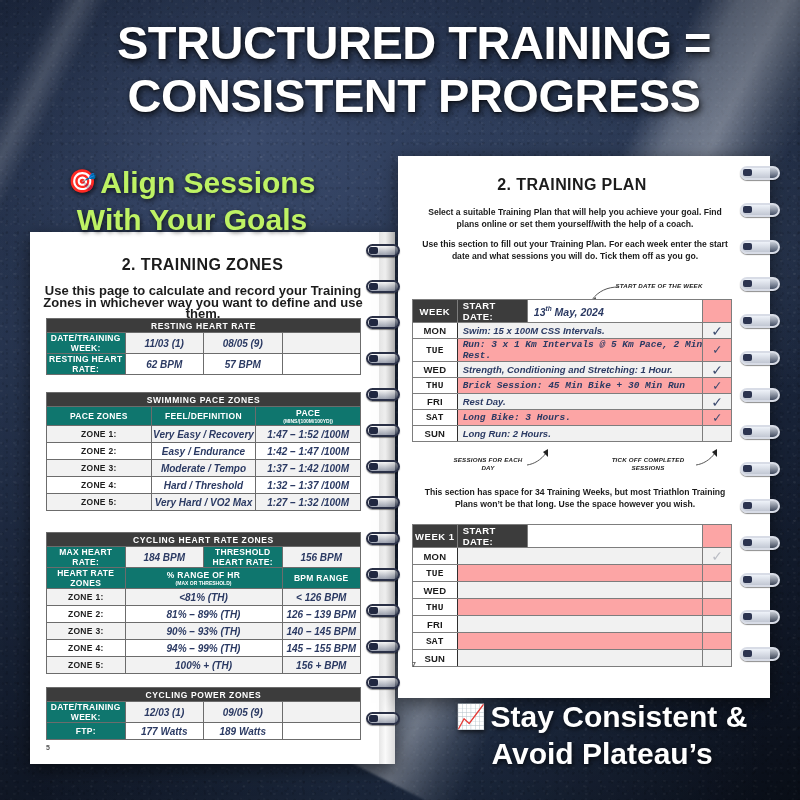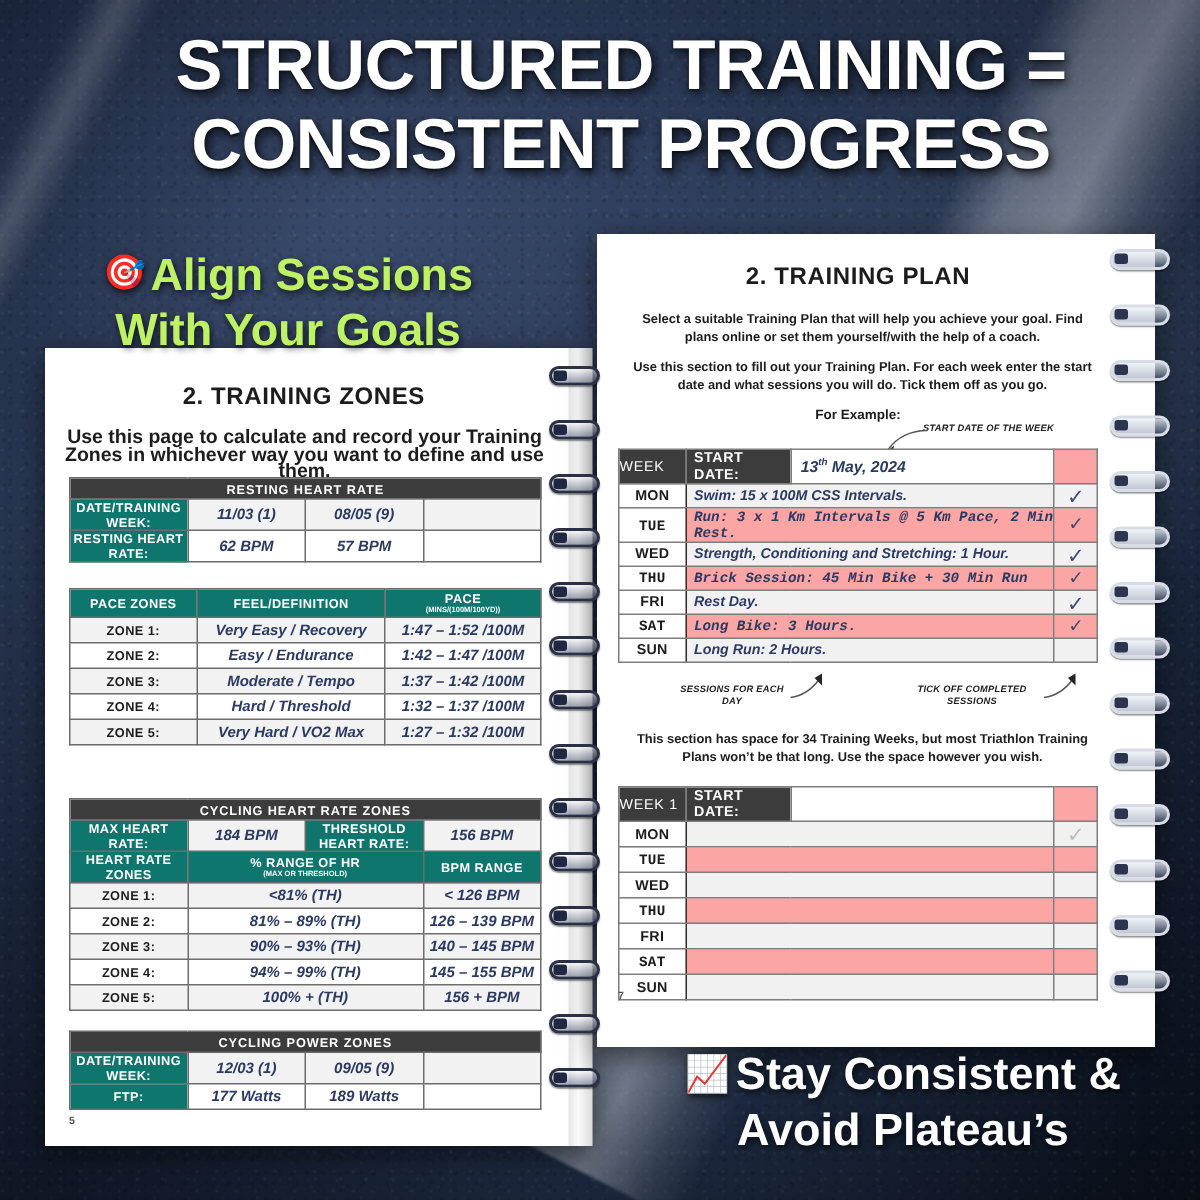--- a/index.html
+++ b/index.html
@@ -411,7 +411,6 @@
 
   <div class="pintro" style="position:absolute;left:18px;top:82px;width:318px;font-size:8.6px;line-height:12px;">Use this section to fill out your Training Plan. For each week enter the start date and what sessions you will do. Tick them off as you go.</div>
 
-  <div class="pintro" style="position:absolute;left:0;top:115px;width:348px;font-size:9px;">For Example:</div>
 
   <div class="annot" style="left:213px;top:126px;width:96px;">START DATE OF THE WEEK</div>
   <svg class="annot-arrow" style="left:188px;top:128px;" width="34" height="22" viewBox="0 0 34 22">

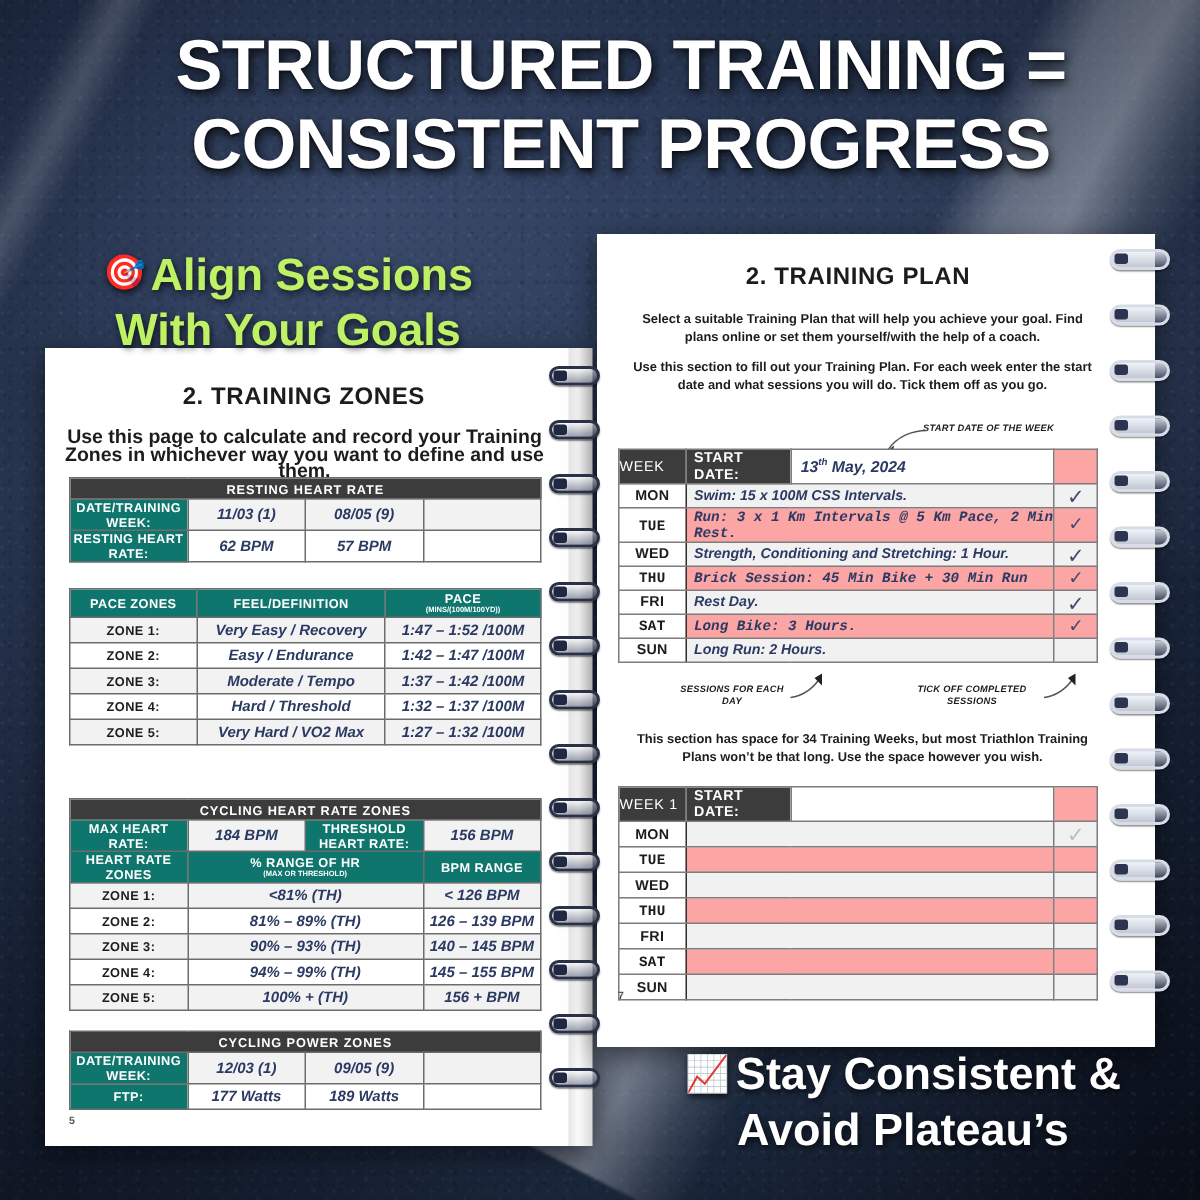--- a/index.html
+++ b/index.html
@@ -193,8 +193,8 @@
     text-align:center; color:#3c4a6e; font-size:14px; line-height:1;
   }
   .tp .wk {
-    background:#3c3c3c; color:#fff; text-align:left;
-    font-weight:400; font-size:9.5px; letter-spacing:.5px;
+    background:#3c3c3c; color:#fff; text-align:center;
+    font-weight:700; font-size:9.5px; letter-spacing:.5px;
   }
   .tp .sd {
     background:#3c3c3c; color:#fff; text-align:left; padding-left:5px;

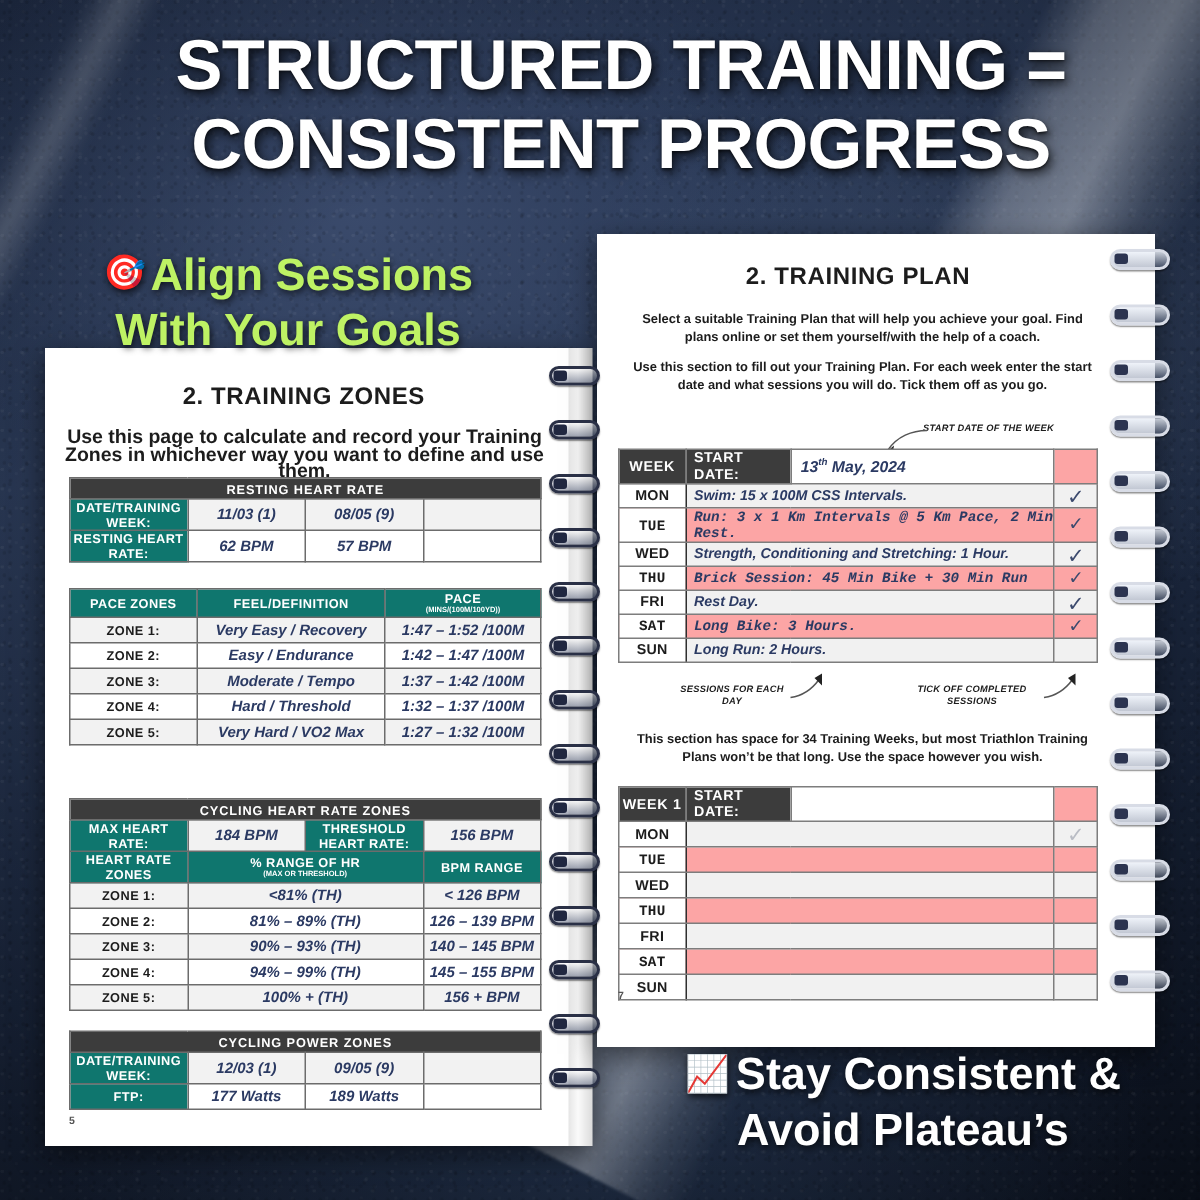--- a/index.html
+++ b/index.html
@@ -275,6 +275,9 @@
   <div style="position:absolute;left:16px;top:160px;width:315px;">
     <table class="tbl lt">
       <tbody>
+          <tr>
+            <td class="hdr-full" colspan="3">SWIMMING PACE ZONES</td>
+          </tr>
       <tr style="height:19px;">
         <td class="hdr-cell" style="width:27%;">PACE ZONES</td>
         <td class="hdr-cell" style="width:40%;">FEEL/DEFINITION</td>

